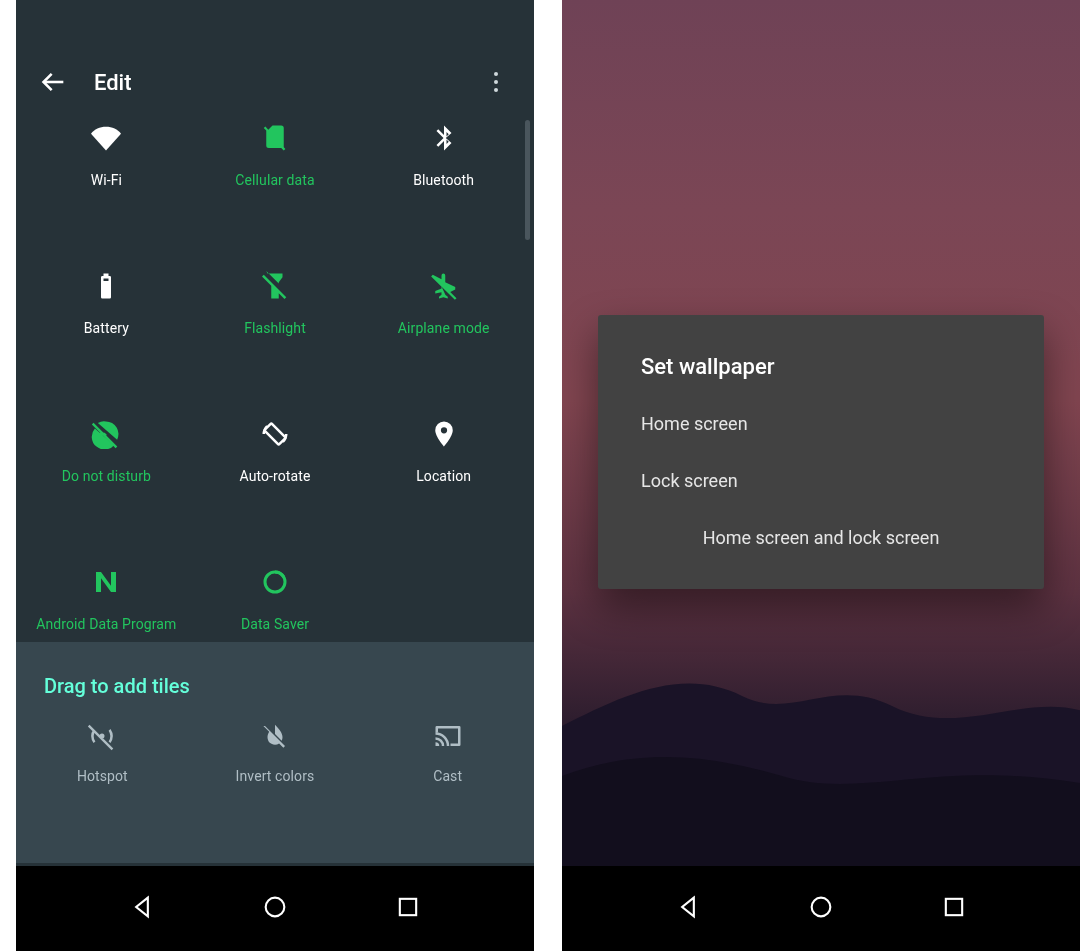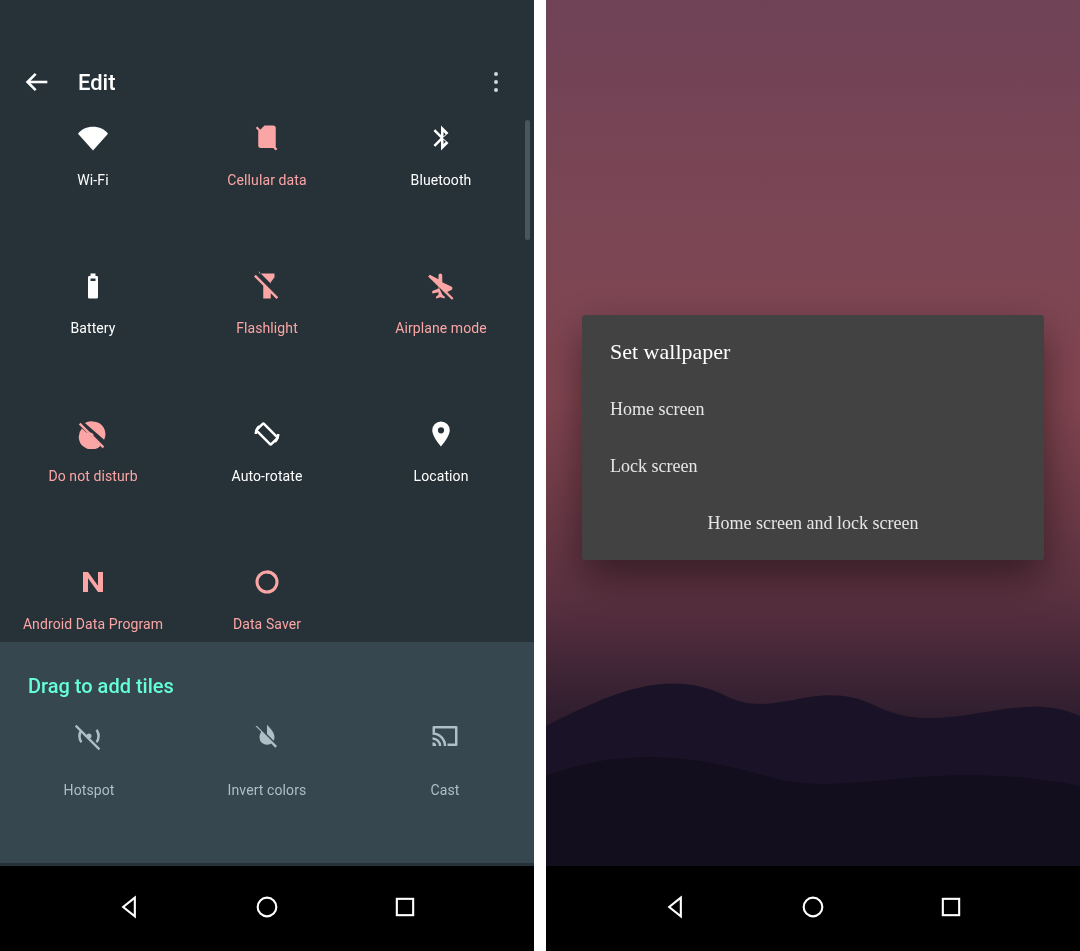--- a/index.html
+++ b/index.html
@@ -5,7 +5,7 @@
   * { box-sizing: border-box; margin: 0; padding: 0; }
   html, body { width: 1080px; height: 951px; font-family: Roboto, "Helvetica Neue", Arial, sans-serif; background: #fff; }
   .canvas { width: 1080px; height: 951px; display: flex; gap: 12px; background: #fff; padding: 0; }
-  .phone { position: relative; width: 628px; height: 951px; overflow: hidden; }
+  .phone { position: relative; width: 628px; height: 951px; overflow: hidden; margin-left: 16px; }
   
   .qs-panel { position: absolute; inset: 0; background: #263238; }
   .qs-top { position: absolute; top: 0; left: 0; right: 0; height: 642px; background: #263238; }

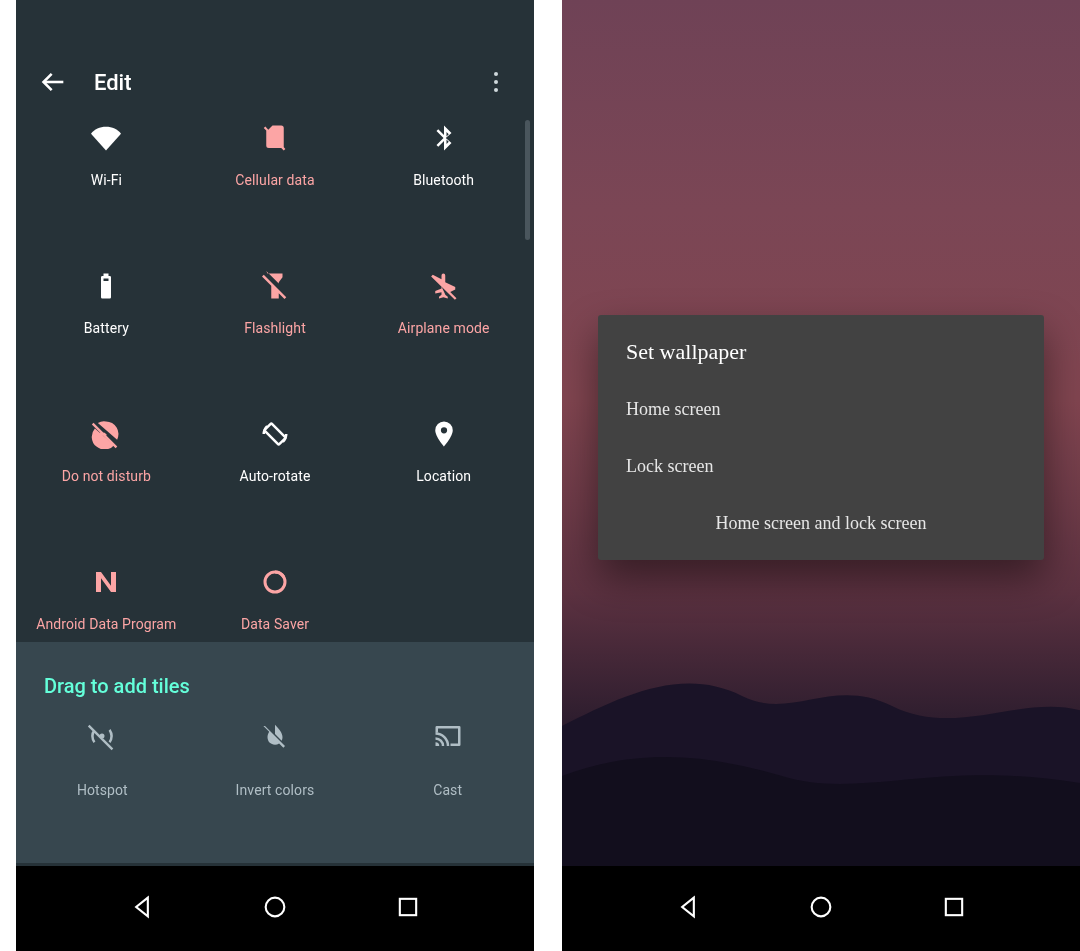--- a/index.html
+++ b/index.html
@@ -16,7 +16,7 @@
   .qs-header .more { margin-left: auto; width:28px; display:flex; flex-direction:column; align-items:center; justify-content:center; gap:4px; }
   .qs-header .more span { width:4px; height:4px; border-radius:50%; background:#cfd8dc; display:block; }
   .tiles { position: absolute; top: 120px; left: 0; right: 0; display: grid; grid-template-columns: repeat(3, 1fr); row-gap: 80px; padding: 0 6px; }
-  .tile { display:flex; flex-direction:column; align-items:center; justify-content:flex-start; gap:16px; color:#fca5a5; }
+  .tile { display:flex; flex-direction:column; align-items:center; justify-content:flex-start; gap:16px; color:#22c55e; }
   .tile.active { color:#ffffff; }
   .tile .iconbox { width: 36px; height: 36px; display:flex; align-items:center; justify-content:center; }
   .tile .iconbox svg { width: 30px; height: 30px; }

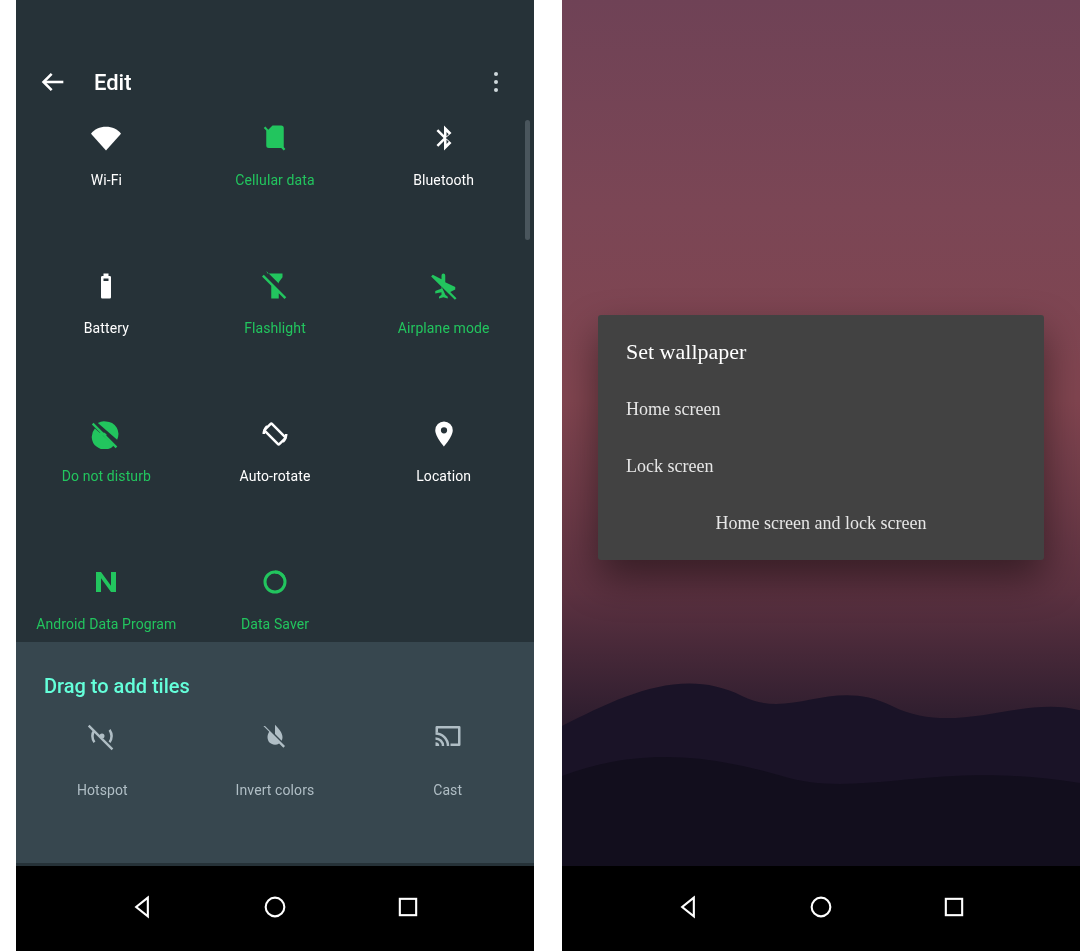--- a/index.html
+++ b/index.html
@@ -30,7 +30,7 @@
   
   .wall { position:absolute; inset:0; background: linear-gradient(180deg, #6f4256 0%, #7b4655 22%, #814550 42%, #5d3241 62%, #2d1d2e 76%, #14101c 100%); }
   .mountains { position:absolute; left:0; right:0; bottom:85px; height:260px; }
-  .dialog { position:absolute; left:36px; right:36px; top:315px; background:#424242; border-radius:3px; box-shadow:0 18px 40px rgba(0,0,0,.45); padding:0; color:#eee;font-family:Liberation Serif, serif; }
+  .dialog { position:absolute; left:36px; right:36px; top:315px; background:#424242; border-radius:3px; box-shadow:0 18px 40px rgba(0,0,0,.45); padding:15px; color:#eee; }
   .dialog .dtitle { font-size:22px; font-weight:500; color:#fff; padding:24px 28px 16px; }
   .dialog .dopt { font-size:18px; color:#e6e6e6; padding:18px 28px; }
   .dialog .dopt:last-child { padding-bottom:26px;text-align:center; }

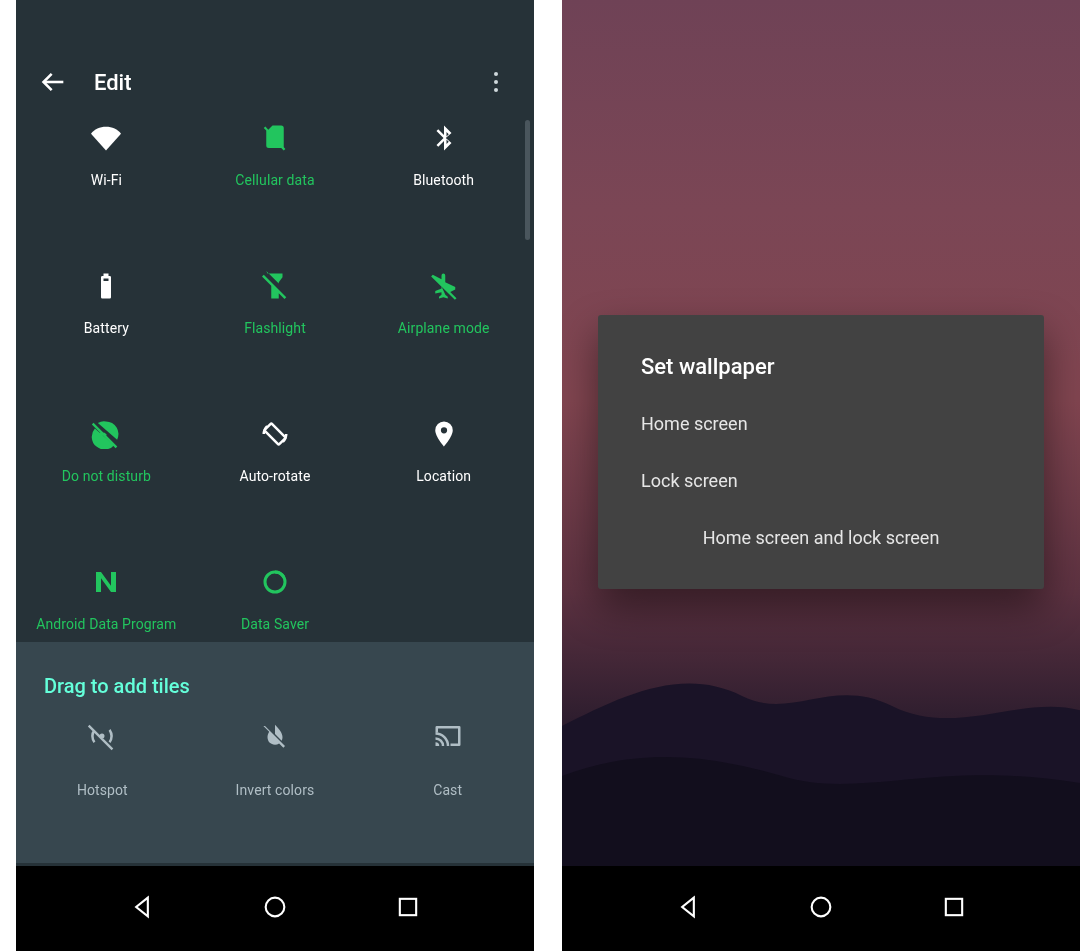--- a/index.html
+++ b/index.html
@@ -24,7 +24,7 @@
   .scrollthumb { position:absolute; top:120px; right:4px; width:5px; height:120px; background:#4a565d; border-radius:3px; }
   .addlabel { position:absolute; top:674px; left:28px; color:#64ffda; font-size:20px; font-weight:500; }
   .tiles2 { position:absolute; top:718px; left:0; right:0; display:grid; grid-template-columns:repeat(3,1fr); }
-  .tiles2 .tile { gap:28px; color:#b0bec5; }
+  .tiles2 .tile { gap:14px; color:#b0bec5; }
   .navbar { position:absolute; bottom:0; left:0; right:0; height:85px; background:#000; display:flex; align-items:center; justify-content:space-around; padding:0 60px; }
   .navbar svg { width:28px; height:28px; }
   

